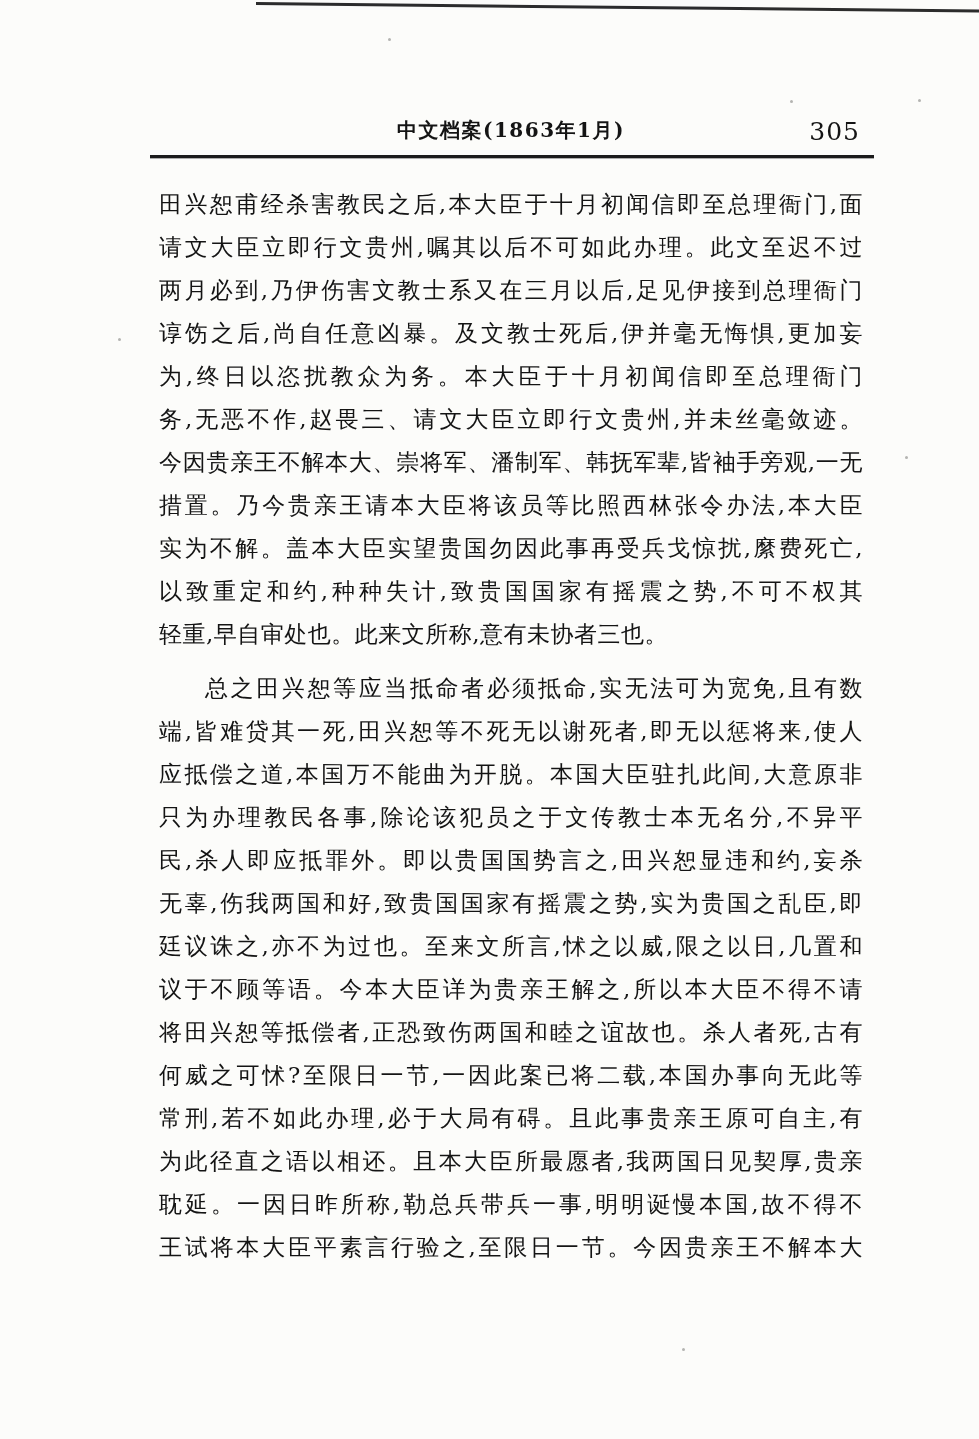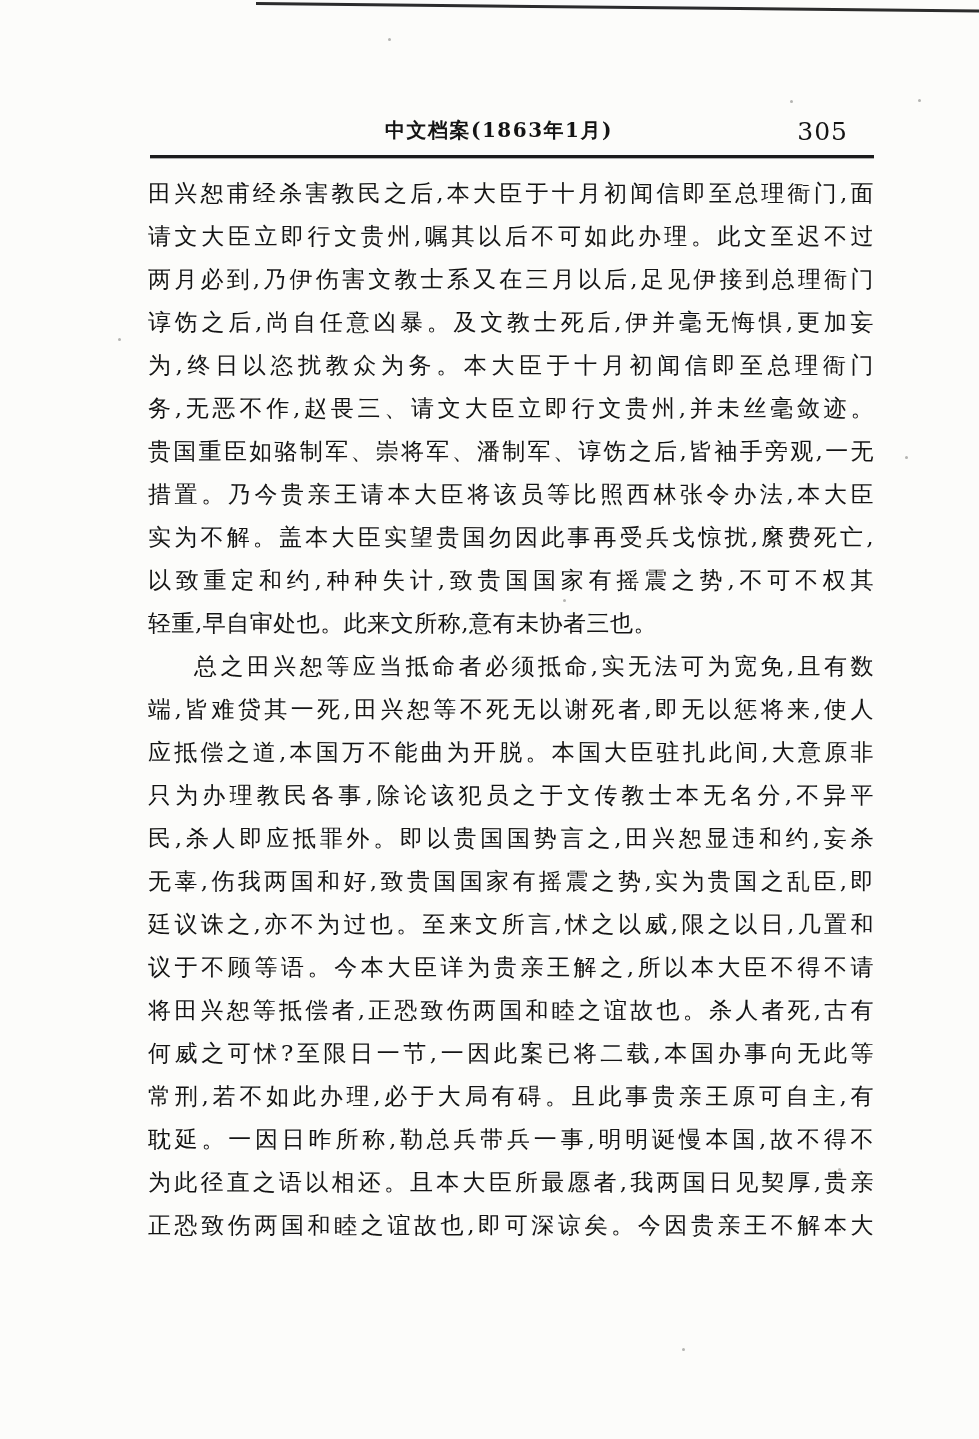--- a/index.html
+++ b/index.html
@@ -31,7 +31,7 @@
   }
   .header {
     position: absolute;
-    top: 117px; left: 136px;
+    top: 117px; left: 148px;
     width: 726px; height: 34px;
   }
   .header-title {

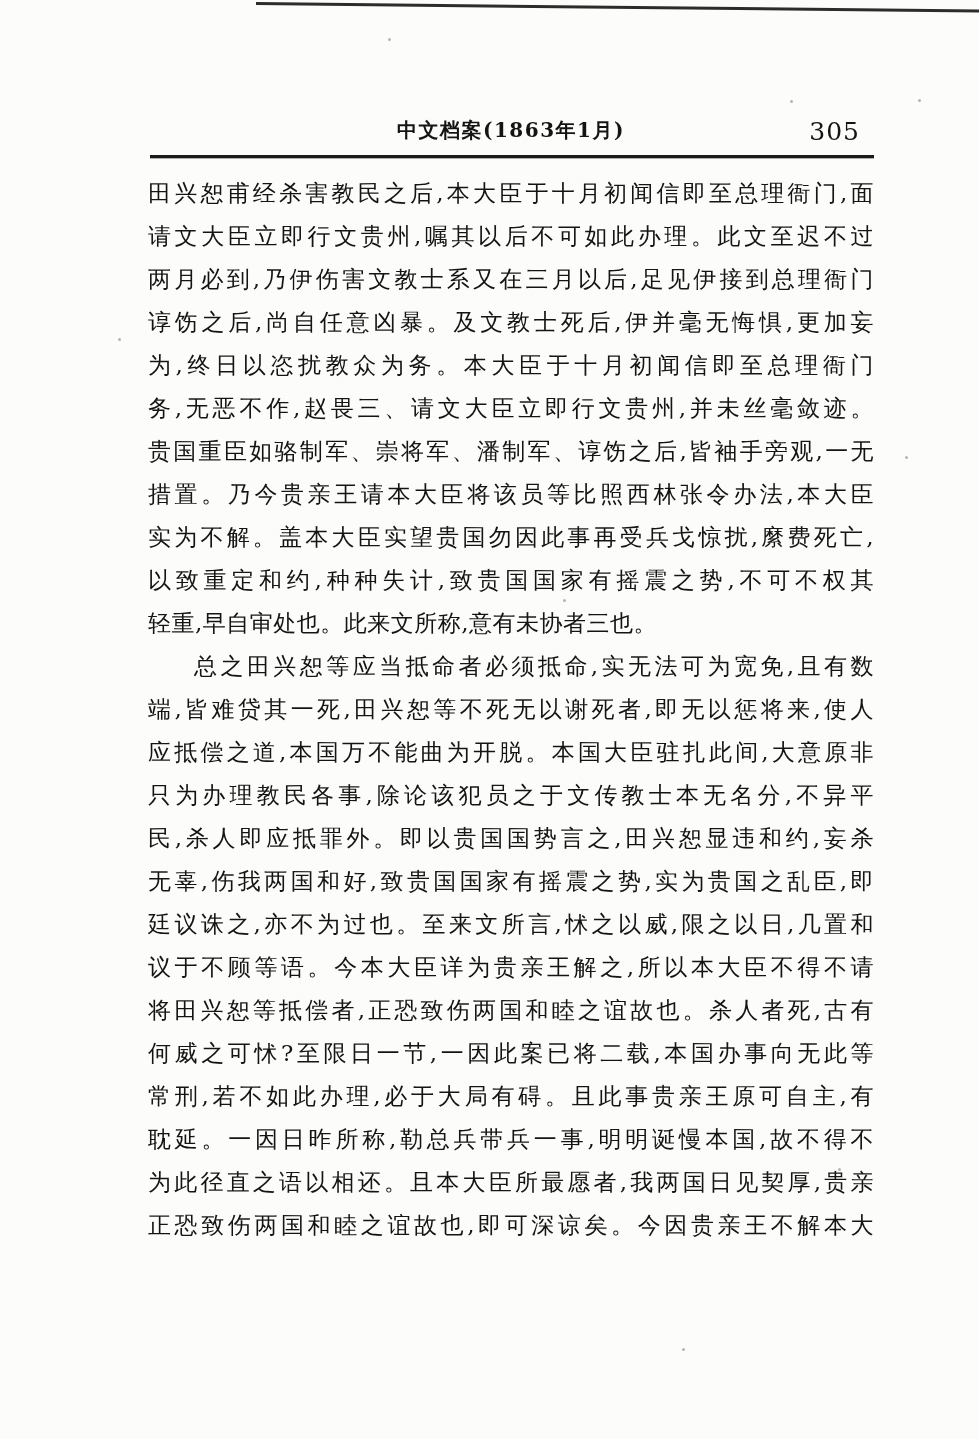--- a/index.html
+++ b/index.html
@@ -63,7 +63,7 @@
     line-height: 43px;
     letter-spacing: 0.5px;
   }
-  .paragraph { margin: 0; }
+  .paragraph { margin: 11px; }
   .text-line {
     height: 43px;
     overflow: hidden;

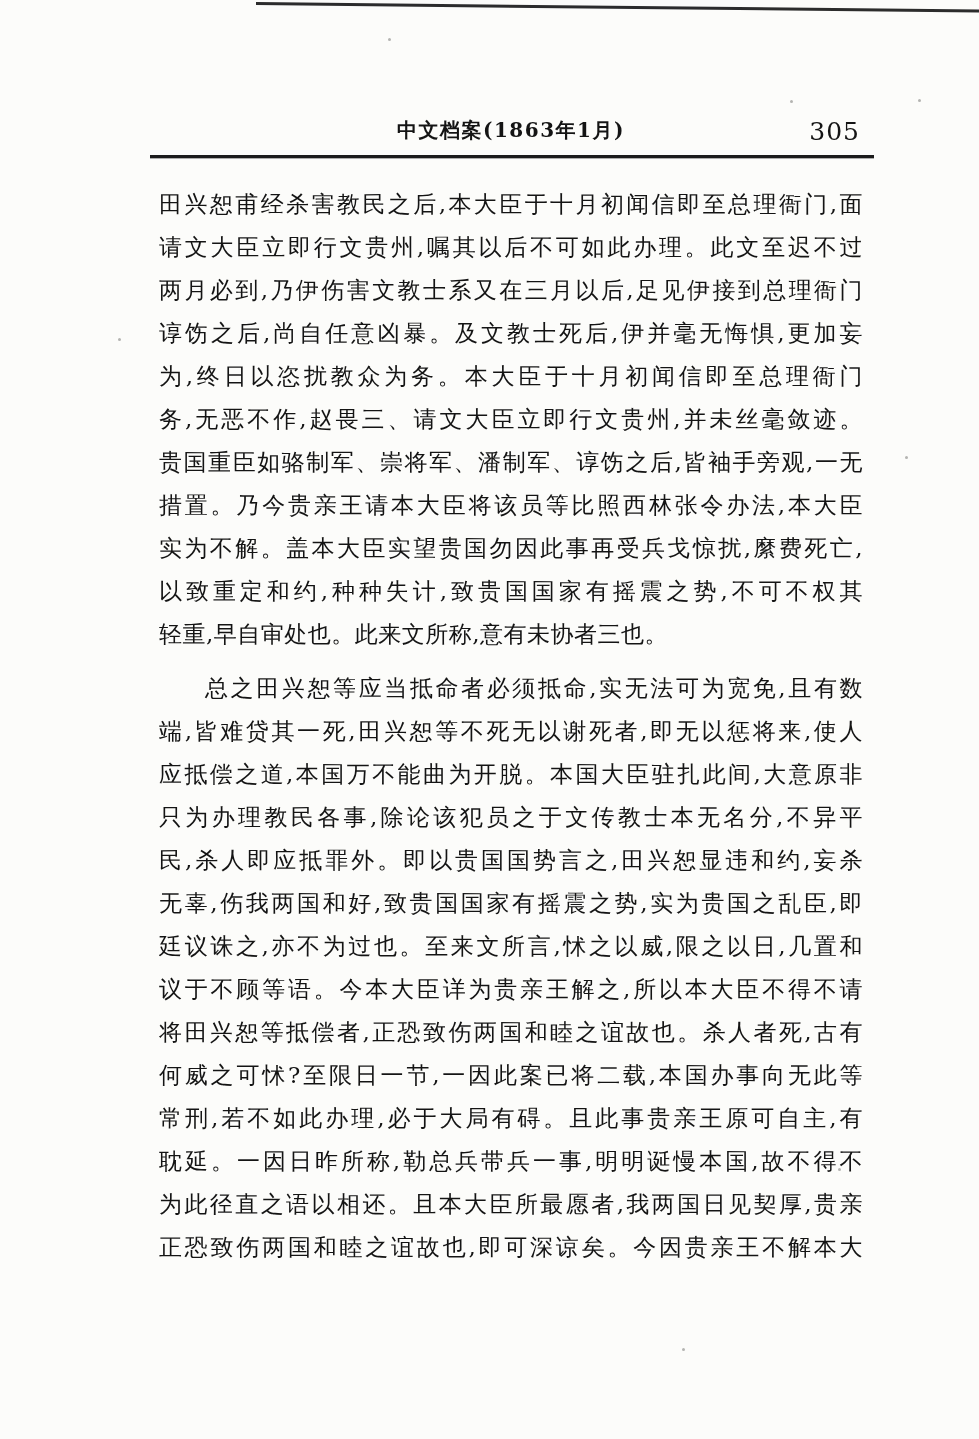--- a/index.html
+++ b/index.html
@@ -106,7 +106,7 @@
         <div class="text-line justified">谆饬之后,尚自任意凶暴。及文教士死后,伊并毫无悔惧,更加妄</div>
         <div class="text-line justified">为,终日以恣扰教众为务。本大臣于十月初闻信即至总理衙门</div>
         <div class="text-line justified">务,无恶不作,赵畏三、请文大臣立即行文贵州,并未丝毫敛迹。</div>
-        <div class="text-line justified">贵国重臣如骆制军、崇将军、潘制军、谆饬之后,皆袖手旁观,一无</div>
+        <div class="text-line justified">今因贵亲王不解本大、崇将军、潘制军、韩抚军辈,皆袖手旁观,一无</div>
         <div class="text-line justified">措置。乃今贵亲王请本大臣将该员等比照西林张令办法,本大臣</div>
         <div class="text-line justified">实为不解。盖本大臣实望贵国勿因此事再受兵戈惊扰,縻费死亡,</div>
         <div class="text-line justified">以致重定和约,种种失计,致贵国国家有摇震之势,不可不权其</div>

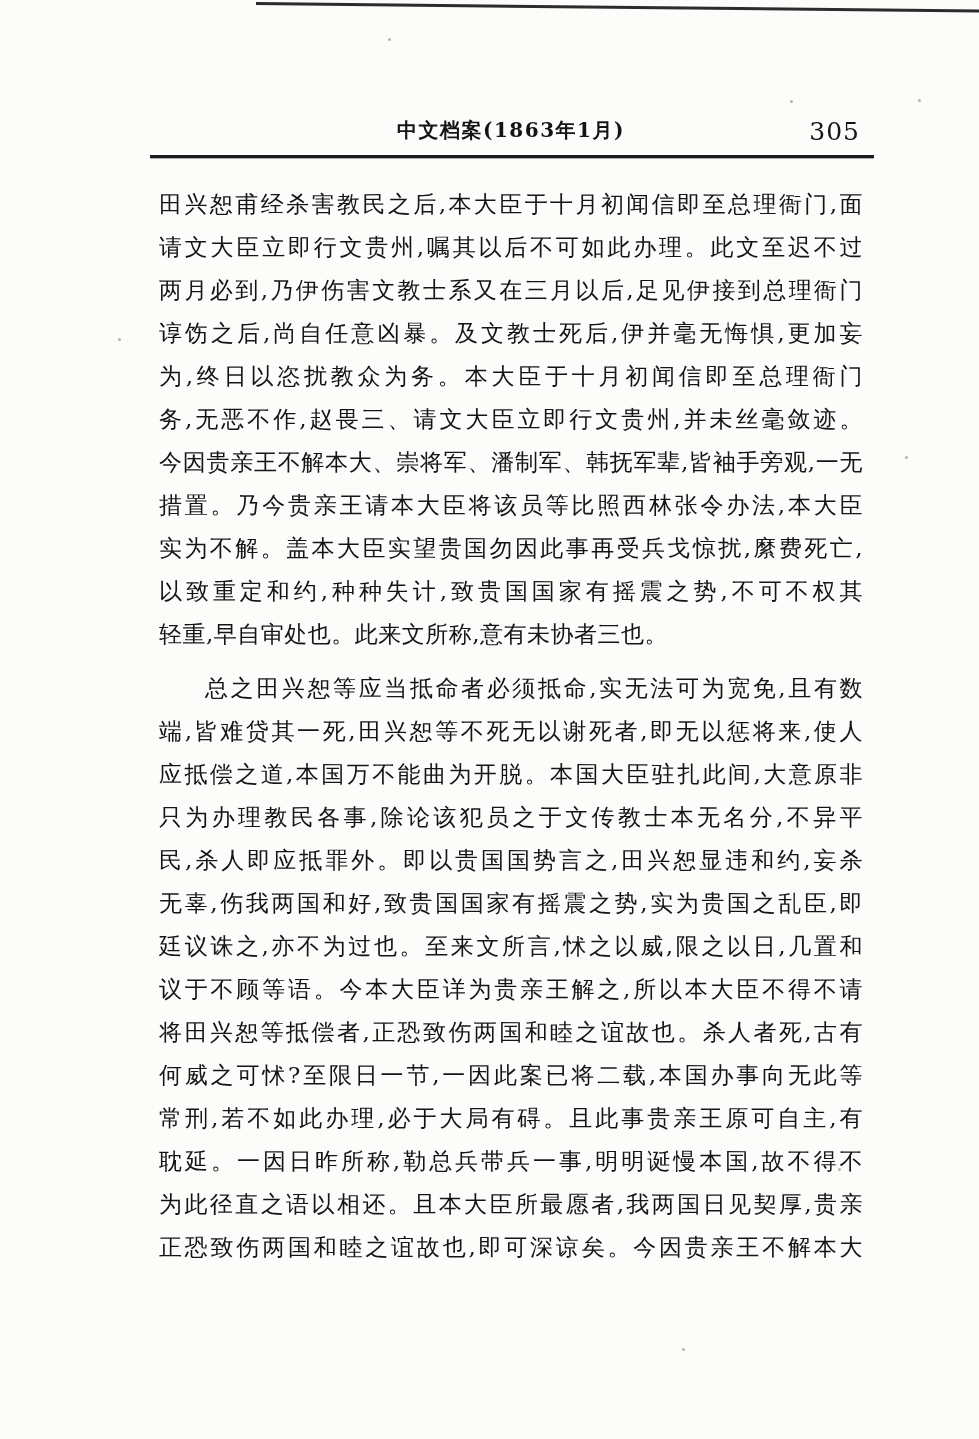--- a/index.html
+++ b/index.html
@@ -124,8 +124,8 @@
         <div class="text-line justified">将田兴恕等抵偿者,正恐致伤两国和睦之谊故也。杀人者死,古有</div>
         <div class="text-line justified">何威之可怵?至限日一节,一因此案已将二载,本国办事向无此等</div>
         <div class="text-line justified">常刑,若不如此办理,必于大局有碍。且此事贵亲王原可自主,有</div>
+        <div class="text-line justified">为此径直之语以相还。且本大臣所最愿者,我两国日见契厚,贵亲</div>
         <div class="text-line justified">耽延。一因日昨所称,勒总兵带兵一事,明明诞慢本国,故不得不</div>
-        <div class="text-line justified">为此径直之语以相还。且本大臣所最愿者,我两国日见契厚,贵亲</div>
         <div class="text-line justified">正恐致伤两国和睦之谊故也,即可深谅矣。今因贵亲王不解本大</div>
       </div>
     </div>

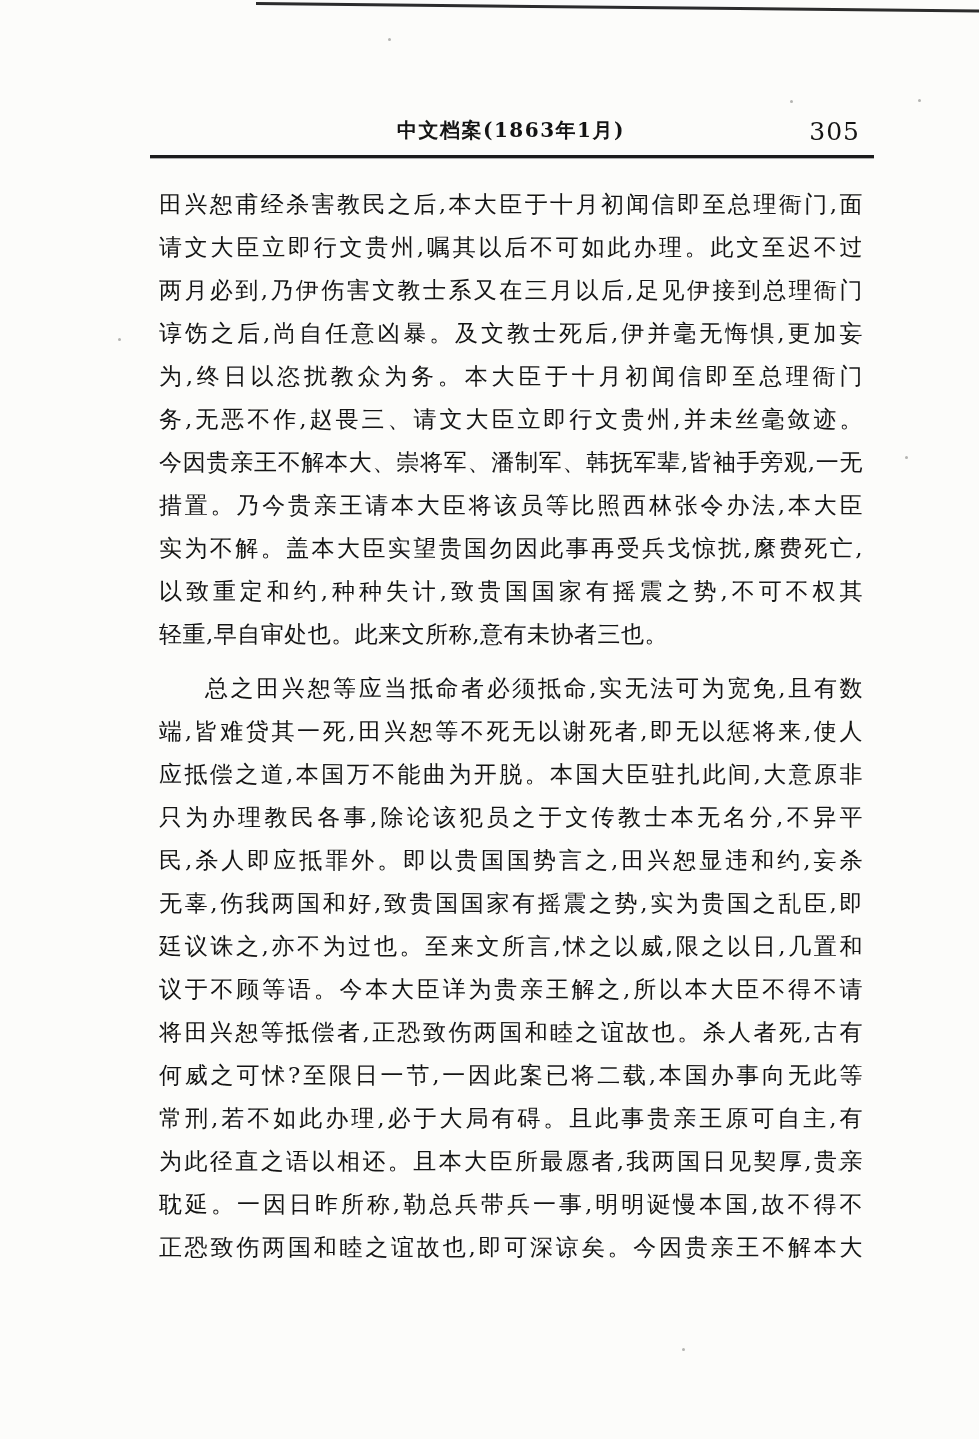--- a/index.html
+++ b/index.html
@@ -126,7 +126,7 @@
         <div class="text-line justified">常刑,若不如此办理,必于大局有碍。且此事贵亲王原可自主,有</div>
         <div class="text-line justified">为此径直之语以相还。且本大臣所最愿者,我两国日见契厚,贵亲</div>
         <div class="text-line justified">耽延。一因日昨所称,勒总兵带兵一事,明明诞慢本国,故不得不</div>
-        <div class="text-line justified">正恐致伤两国和睦之谊故也,即可深谅矣。今因贵亲王不解本大</div>
+        <div class="text-line justified">王试将本大臣平素言行验之,至限日一节。今因贵亲王不解本大</div>
       </div>
     </div>
 

